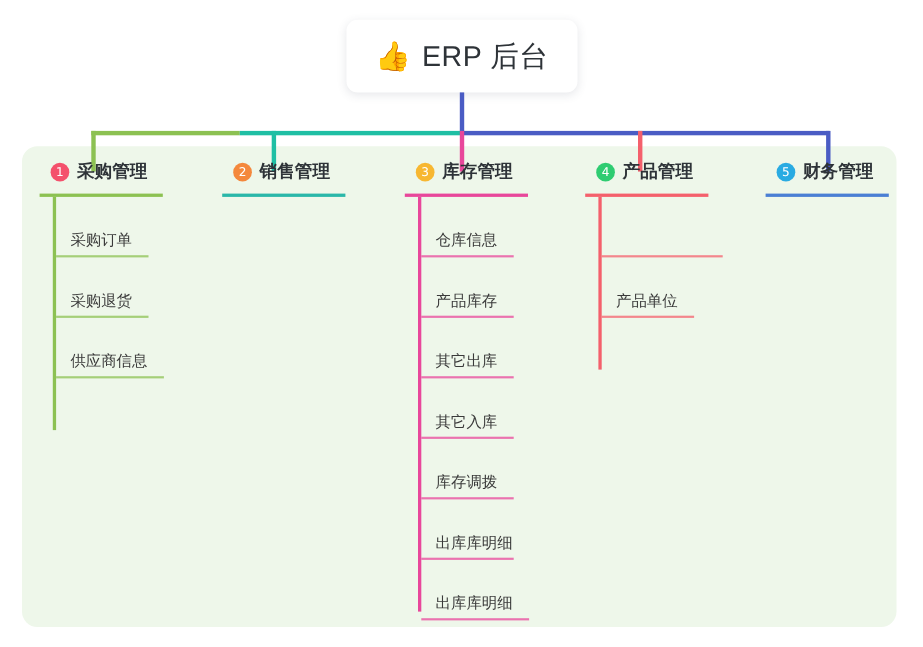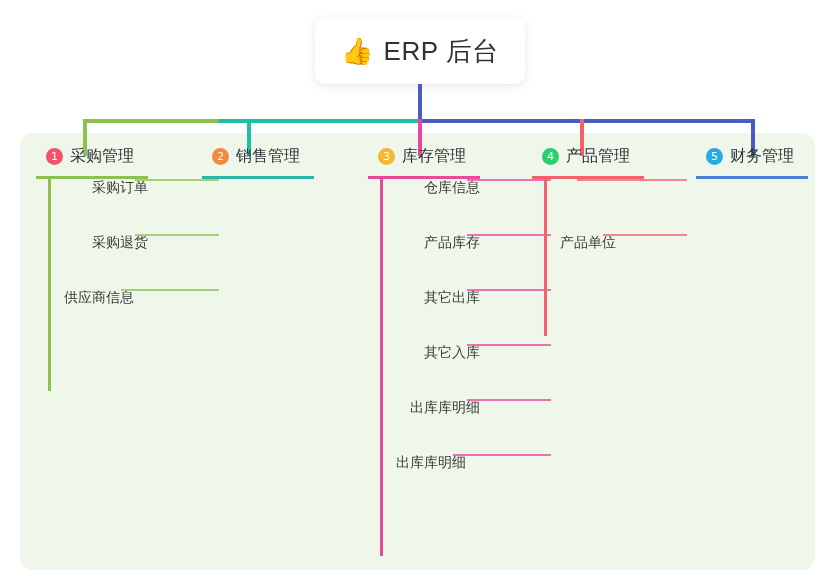--- a/index.html
+++ b/index.html
@@ -107,6 +107,7 @@
     font-size: 16px;
     color: #2e3338;
     white-space: nowrap;
+    font-weight: bold;
   }
   .col-rule {
     height: 3px;

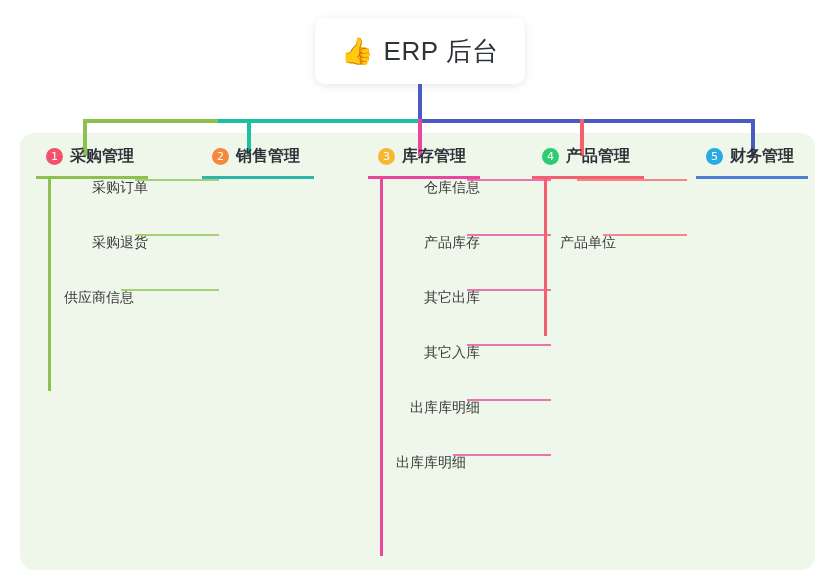--- a/index.html
+++ b/index.html
@@ -132,7 +132,7 @@
     box-sizing: border-box;
     padding-left: 16px;
     display: flex;
-    flex-direction: row;
+    flex-direction: column;
     justify-content: flex-end;
   }
   .leaf-text {

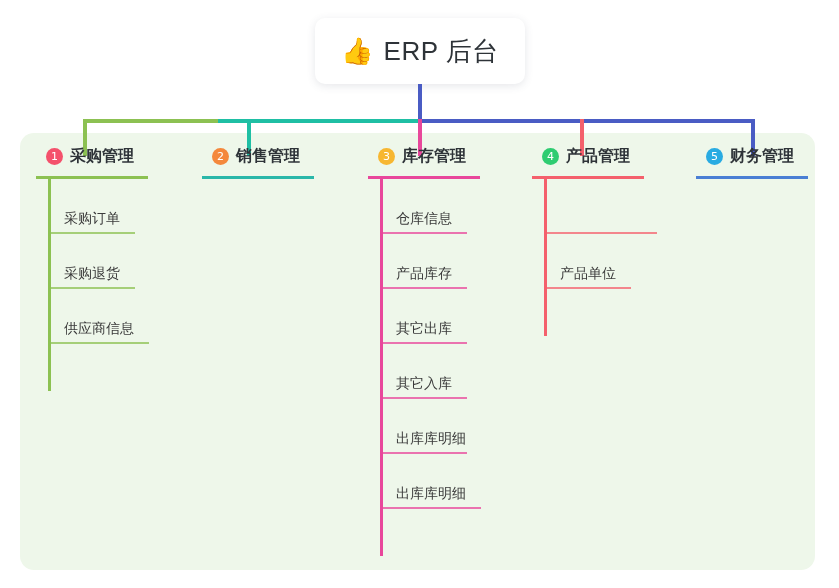--- a/index.html
+++ b/index.html
@@ -226,6 +226,10 @@
             <div class="leaf-rule" style="width: 84px; background: rgb(232, 71, 155); opacity: 0.75;"></div>
           </div>
           <div class="leaf">
+            <div class="leaf-text">库存调拨</div>
+            <div class="leaf-rule" style="width: 84px; background: rgb(232, 71, 155); opacity: 0.75;"></div>
+          </div>
+          <div class="leaf">
             <div class="leaf-text">出库库明细</div>
             <div class="leaf-rule" style="width: 84px; background: rgb(232, 71, 155); opacity: 0.75;"></div>
           </div>

